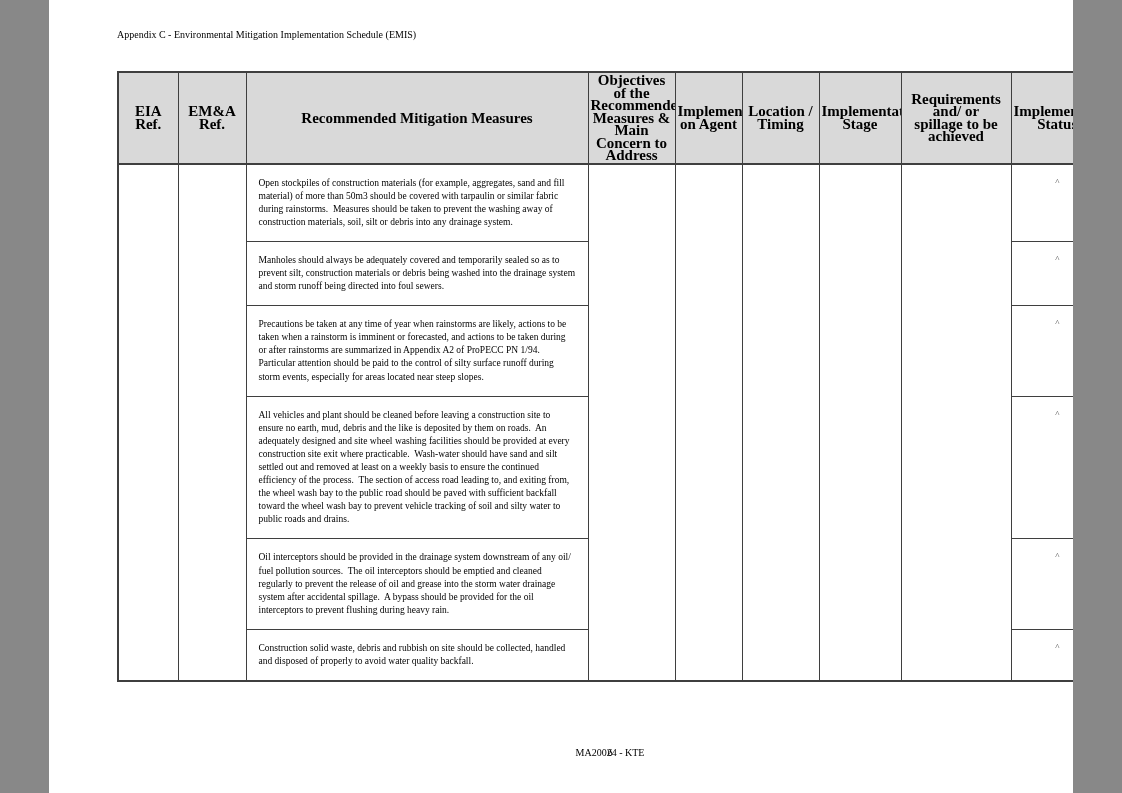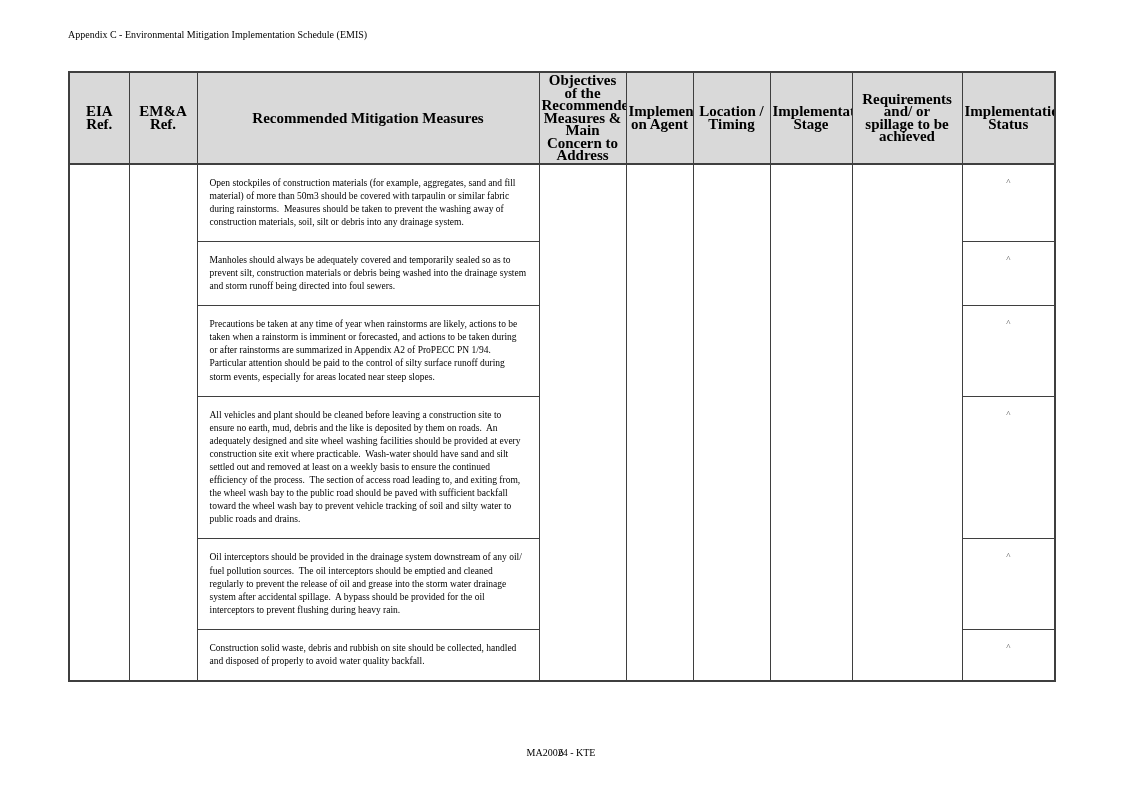--- a/index.html
+++ b/index.html
@@ -5,7 +5,7 @@
   html, body { margin: 0; padding: 0; background: #888; }
   .page {
     position: relative;
-    width: 1122px;
+    width: 1024px;
     height: 793px;
     margin: 0 auto;
     background: #ffffff;

